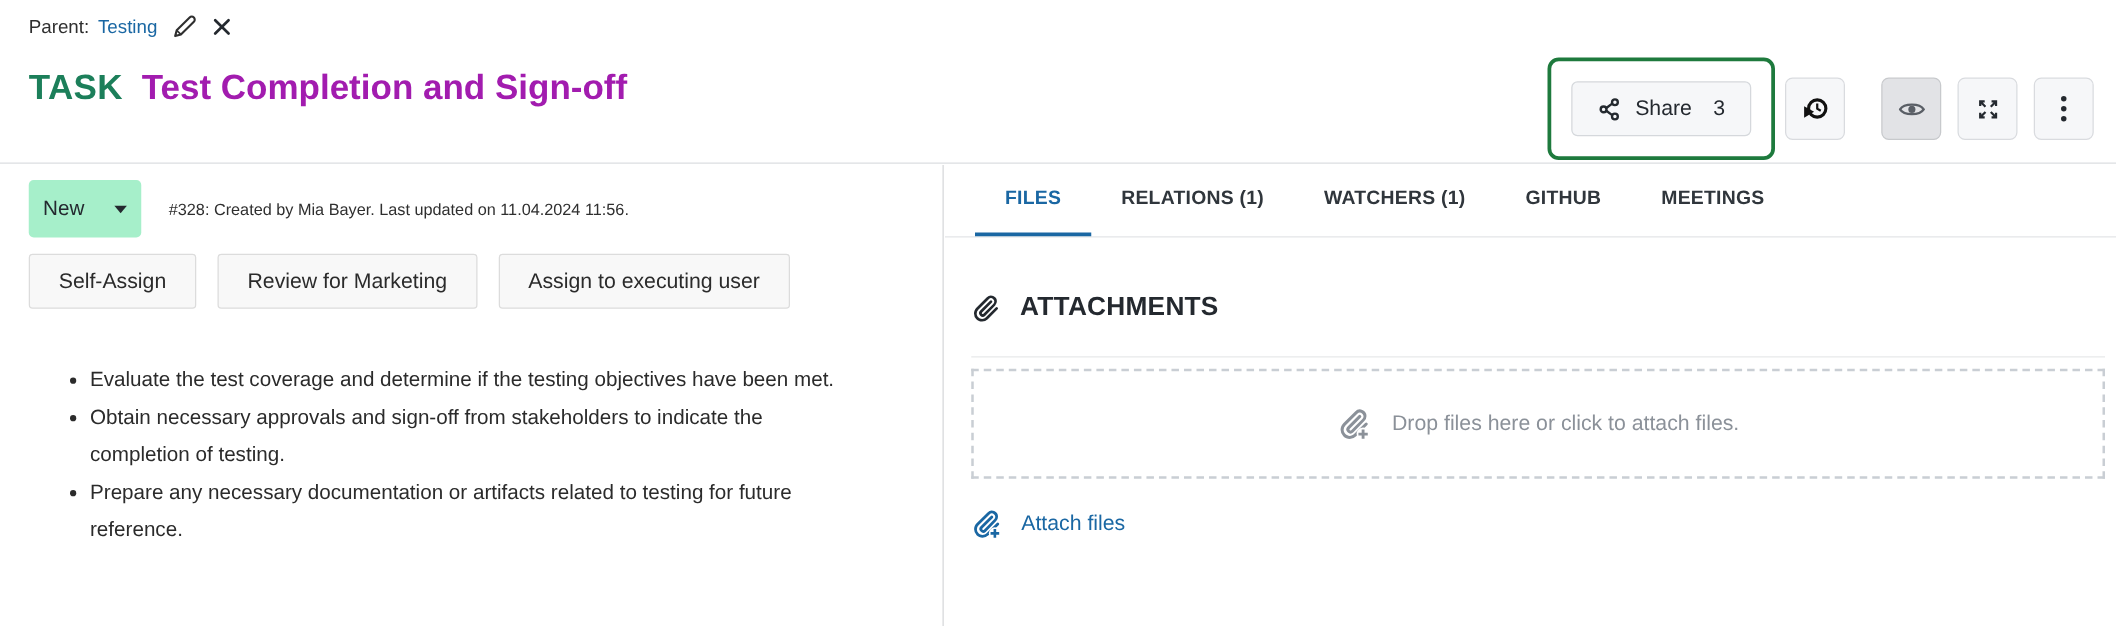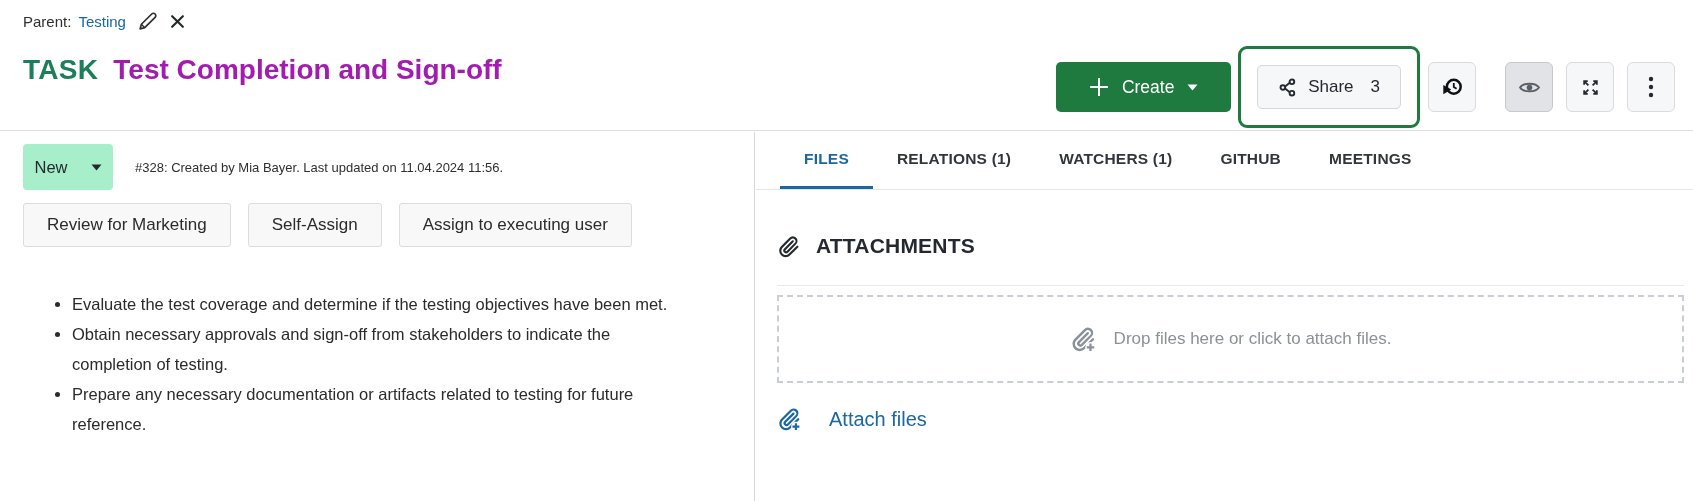--- a/index.html
+++ b/index.html
@@ -90,19 +90,6 @@
   </div>
 
   <div class="actions">
-    <button class="create-btn">
-      <span>
-        <svg width="20" height="20" viewBox="0 0 18 18">
-            <path d="M9 1v16M1 9h16" stroke="#fff" stroke-width="1.8"></path>
-          </svg>
-      </span>
-      <span>Create</span>
-      <span>
-        <svg width="11" height="7" viewBox="0 0 11 7">
-            <polygon points="0.5,0.5 10.5,0.5 5.5,6.5" fill="#fff"></polygon>
-          </svg>
-      </span>
-    </button>
 
     <div class="share-ring">
       <button class="share-btn">

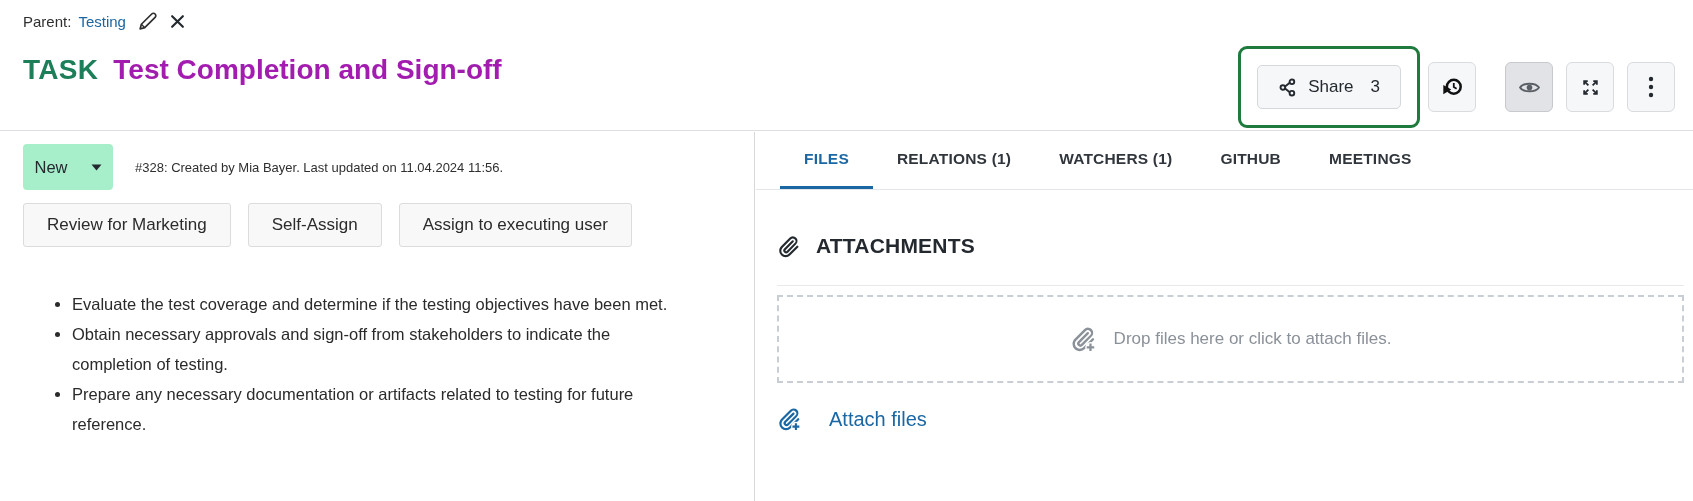--- a/index.html
+++ b/index.html
@@ -163,8 +163,8 @@
   </div>
 
   <div class="workflow-row">
+    <button class="wf-btn">Self-Assign</button>
     <button class="wf-btn">Review for Marketing</button>
-    <button class="wf-btn">Self-Assign</button>
     <button class="wf-btn">Assign to executing user</button>
   </div>
 

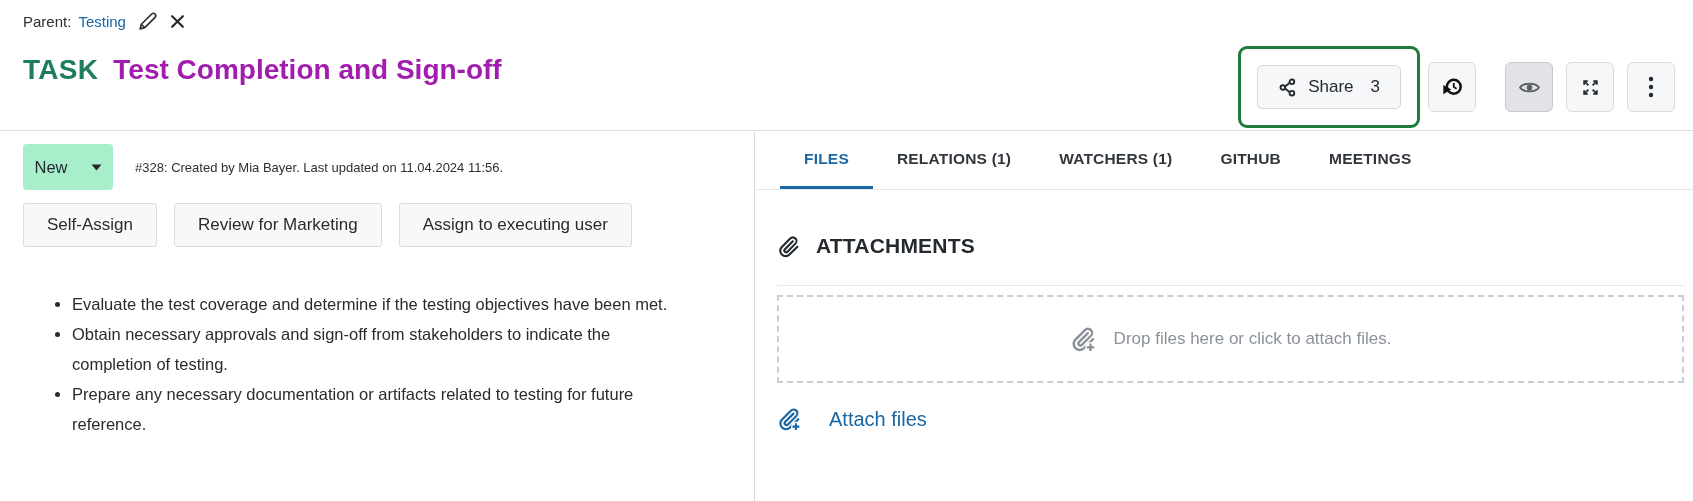--- a/index.html
+++ b/index.html
@@ -57,7 +57,7 @@
   .att-divider { margin-top:27px; border-top:1px solid #e8e9ea; }
   .dropzone { margin-top:9px; height:88px; border:2px dashed #c9ced4; display:flex; align-items:center; justify-content:center; gap:18px;
     color:#8b9199; font-size:17px; cursor:pointer; background:#fff; }
-  .attach-row { margin-top:24px; display:flex; align-items:center; gap:28px; color:#1a67a3; font-size:20px; cursor:pointer; width:max-content; }
+  .attach-row { margin-top:24px; display:flex; align-items:center; gap:16px; color:#1a67a3; font-size:17px; cursor:pointer; width:max-content; }
 </style>
 </head>
 <body>

